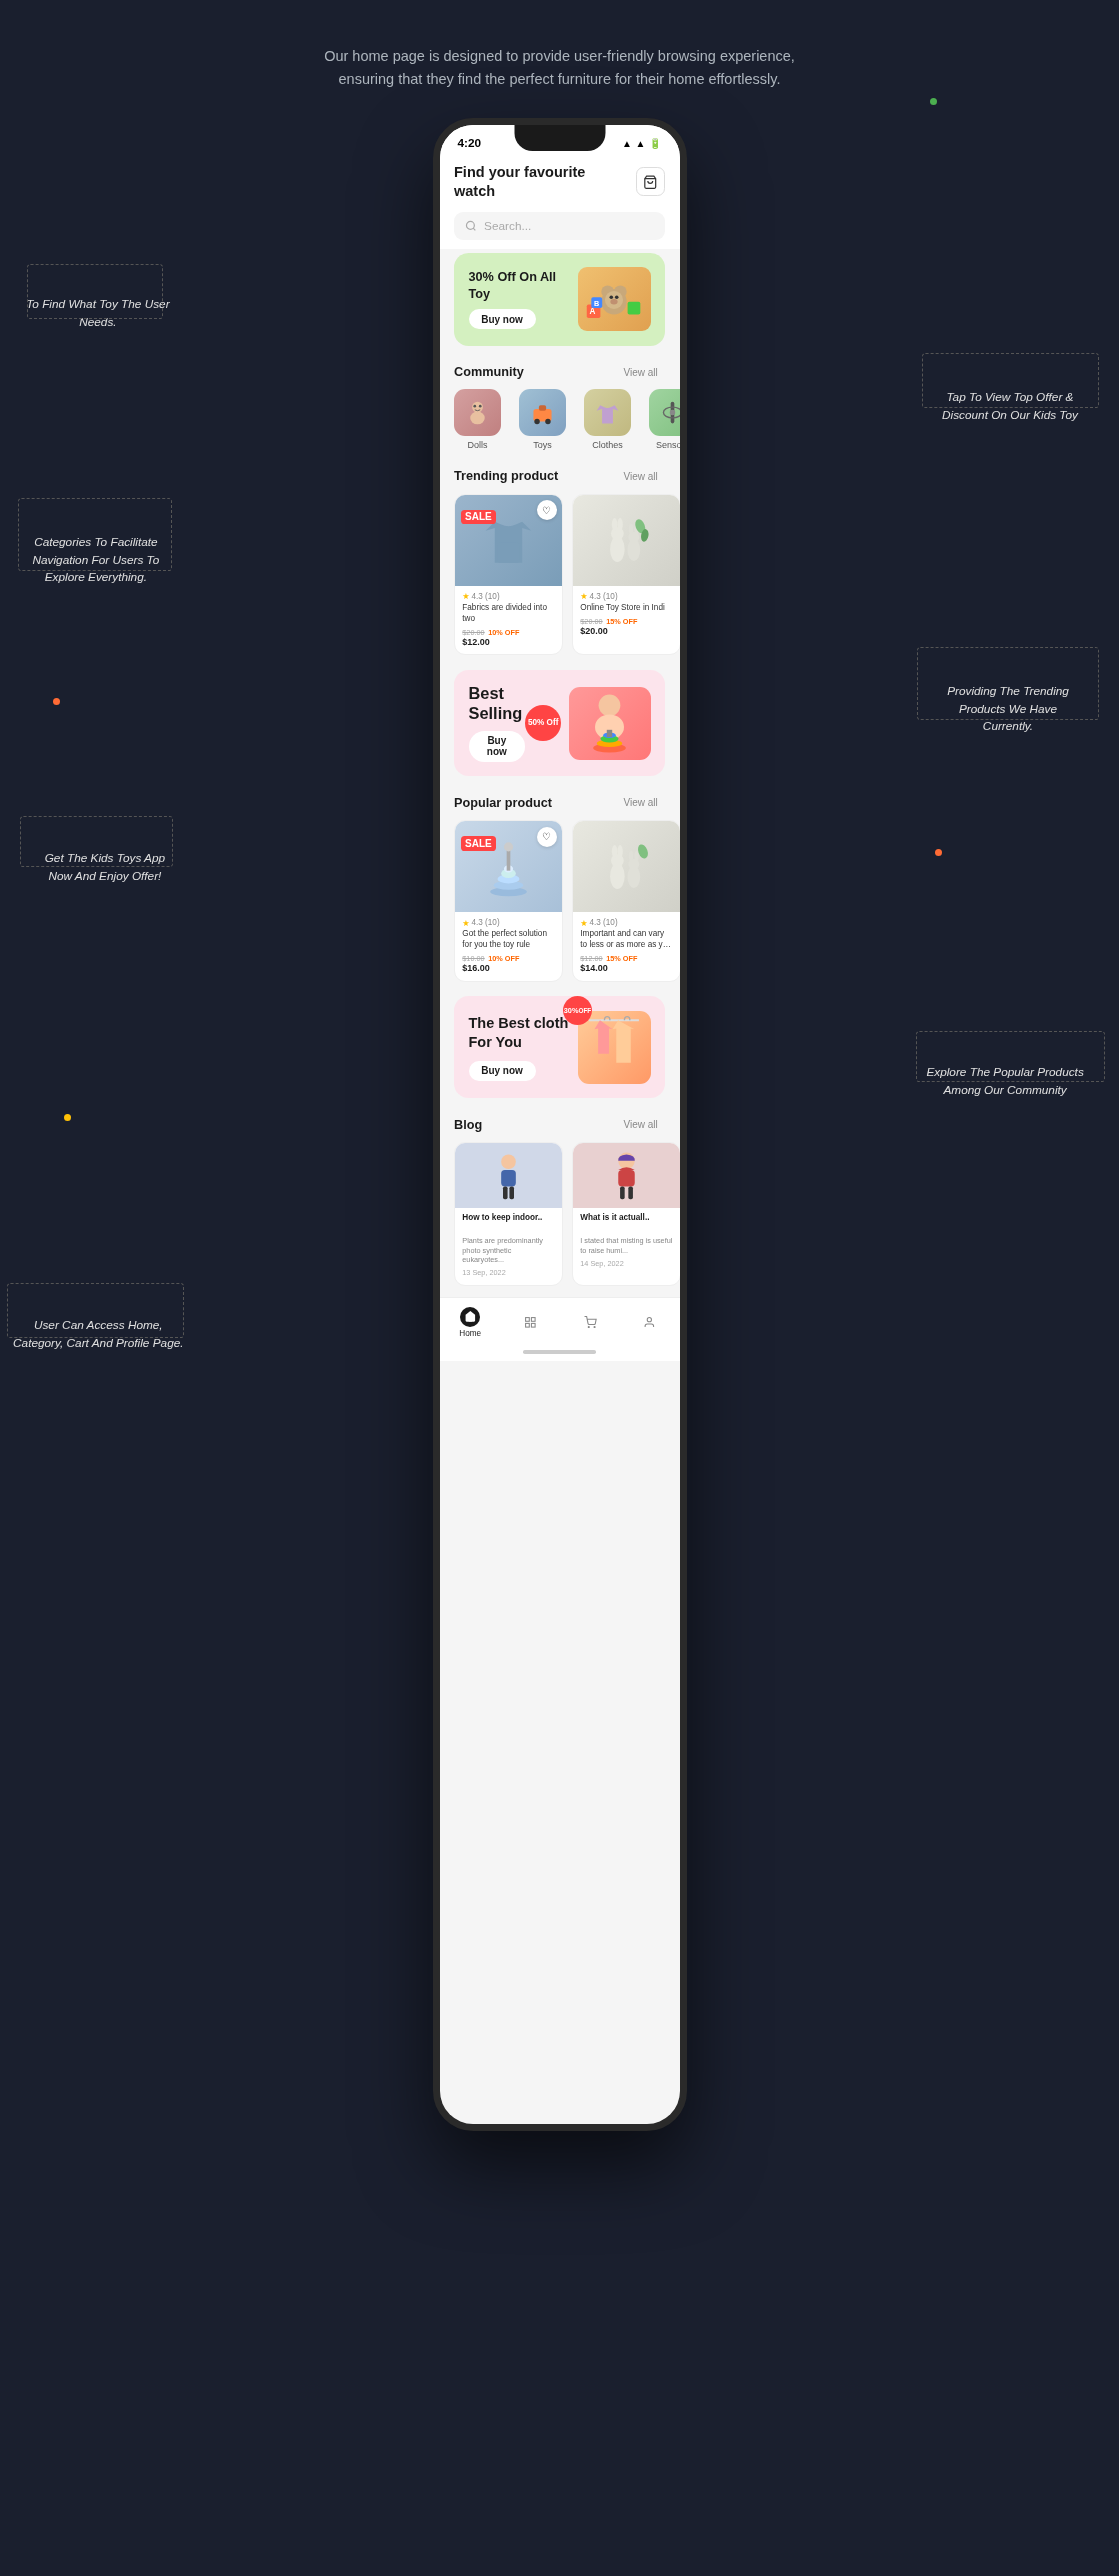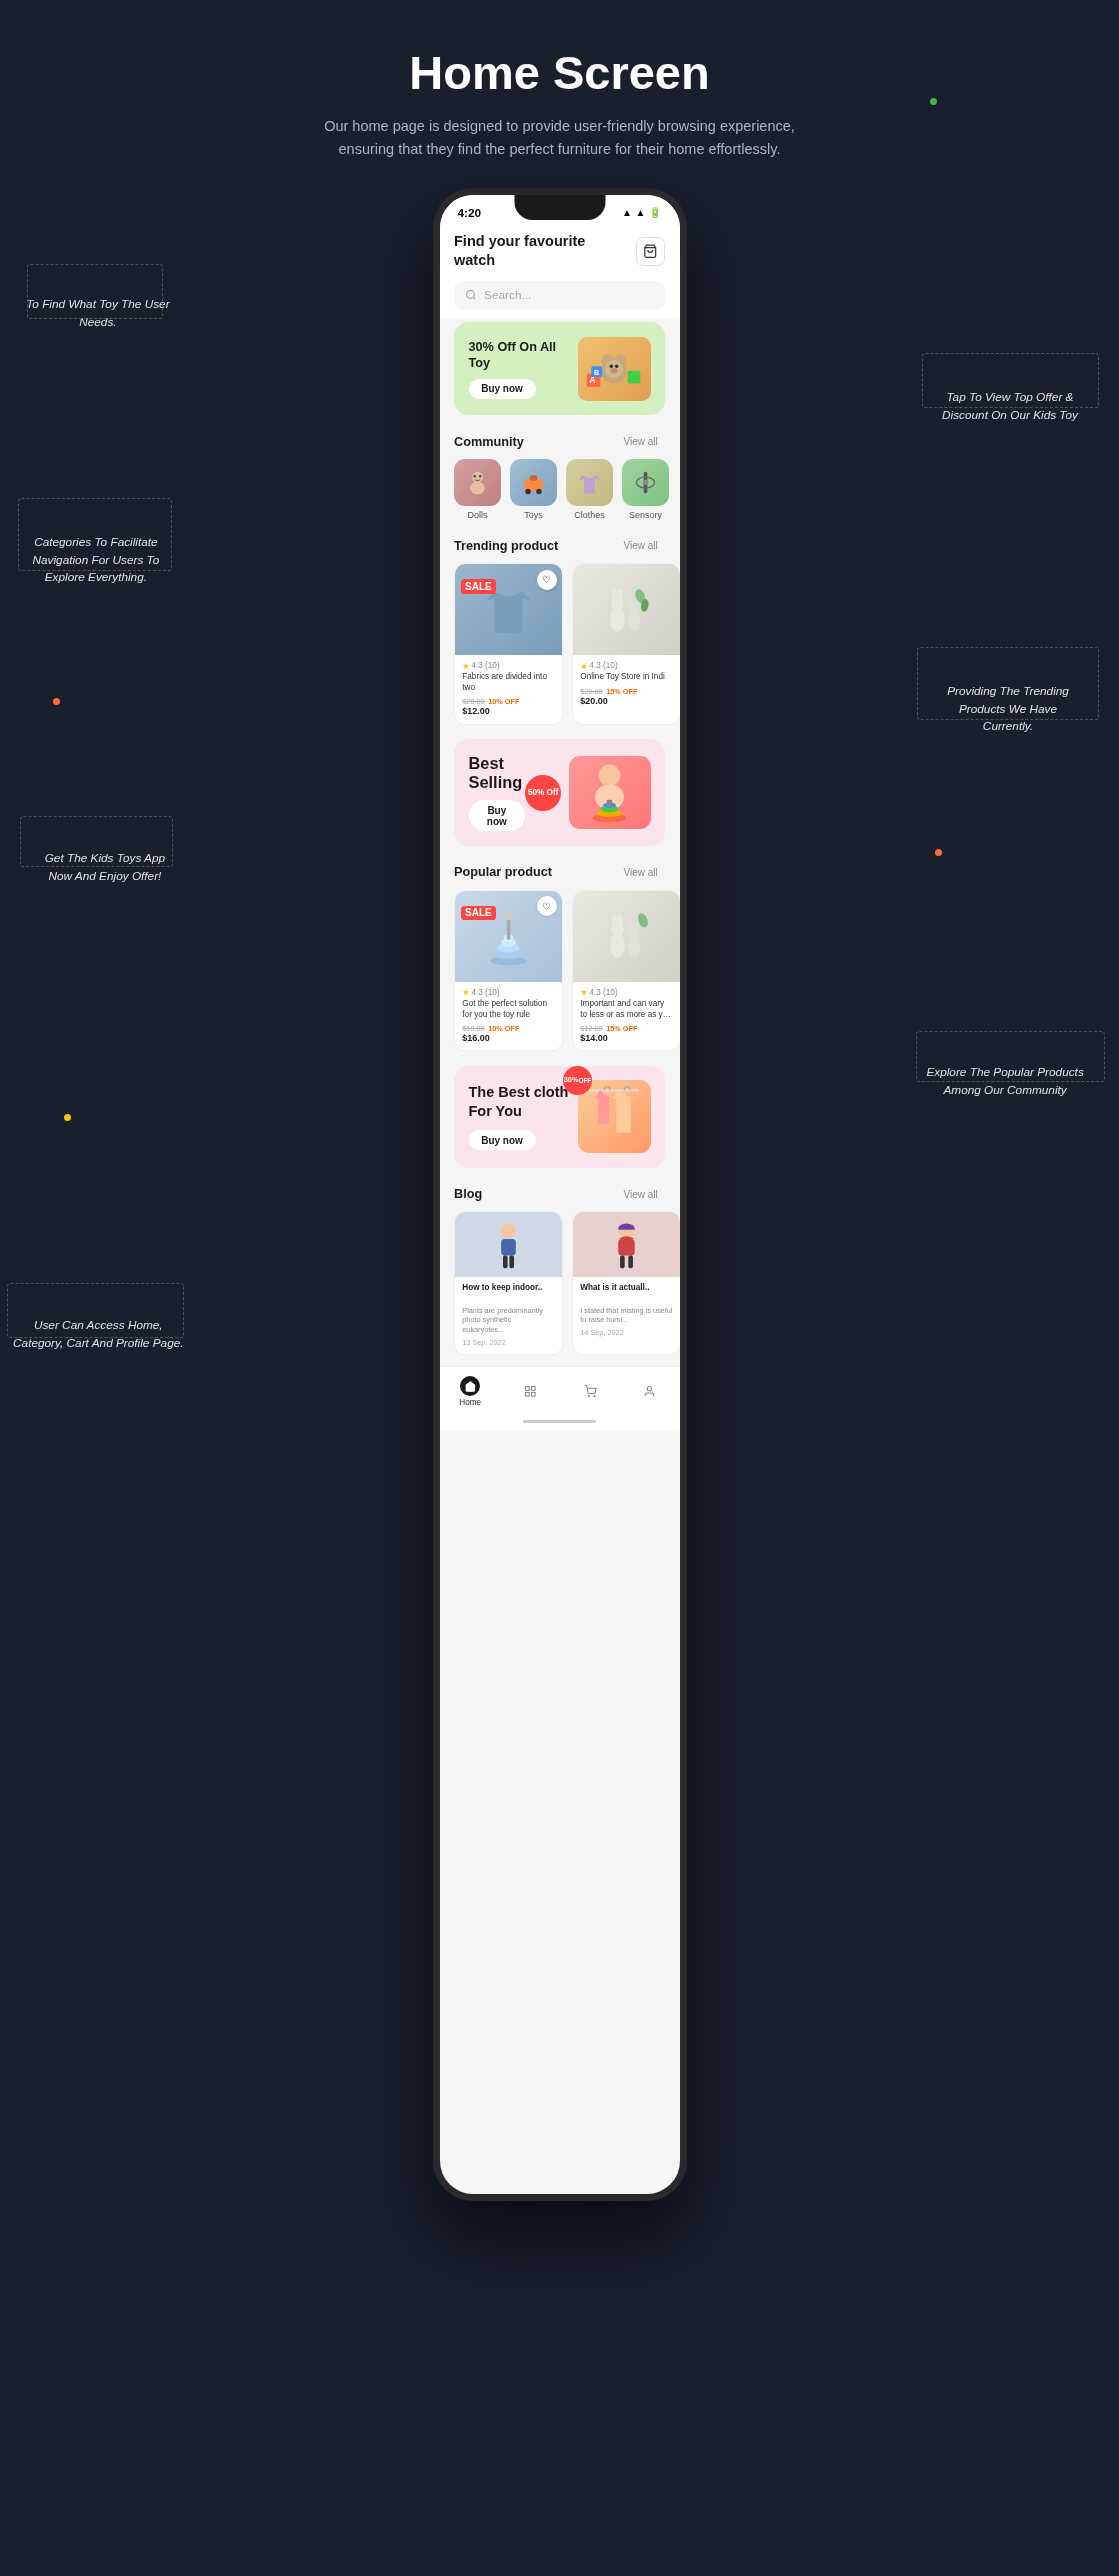--- a/index.html
+++ b/index.html
@@ -572,7 +572,6 @@
 <div class="dot dot-yellow dot-sm" style="position:absolute; top:1114px; left:64px;"></div>
 
 <div class="page-header">
-  <h1 class="page-title">Home Screen</h1>
   <p class="page-subtitle">Our home page is designed to provide user-friendly browsing experience, ensuring that they find the perfect furniture for their home effortlessly.</p>
 </div>
 

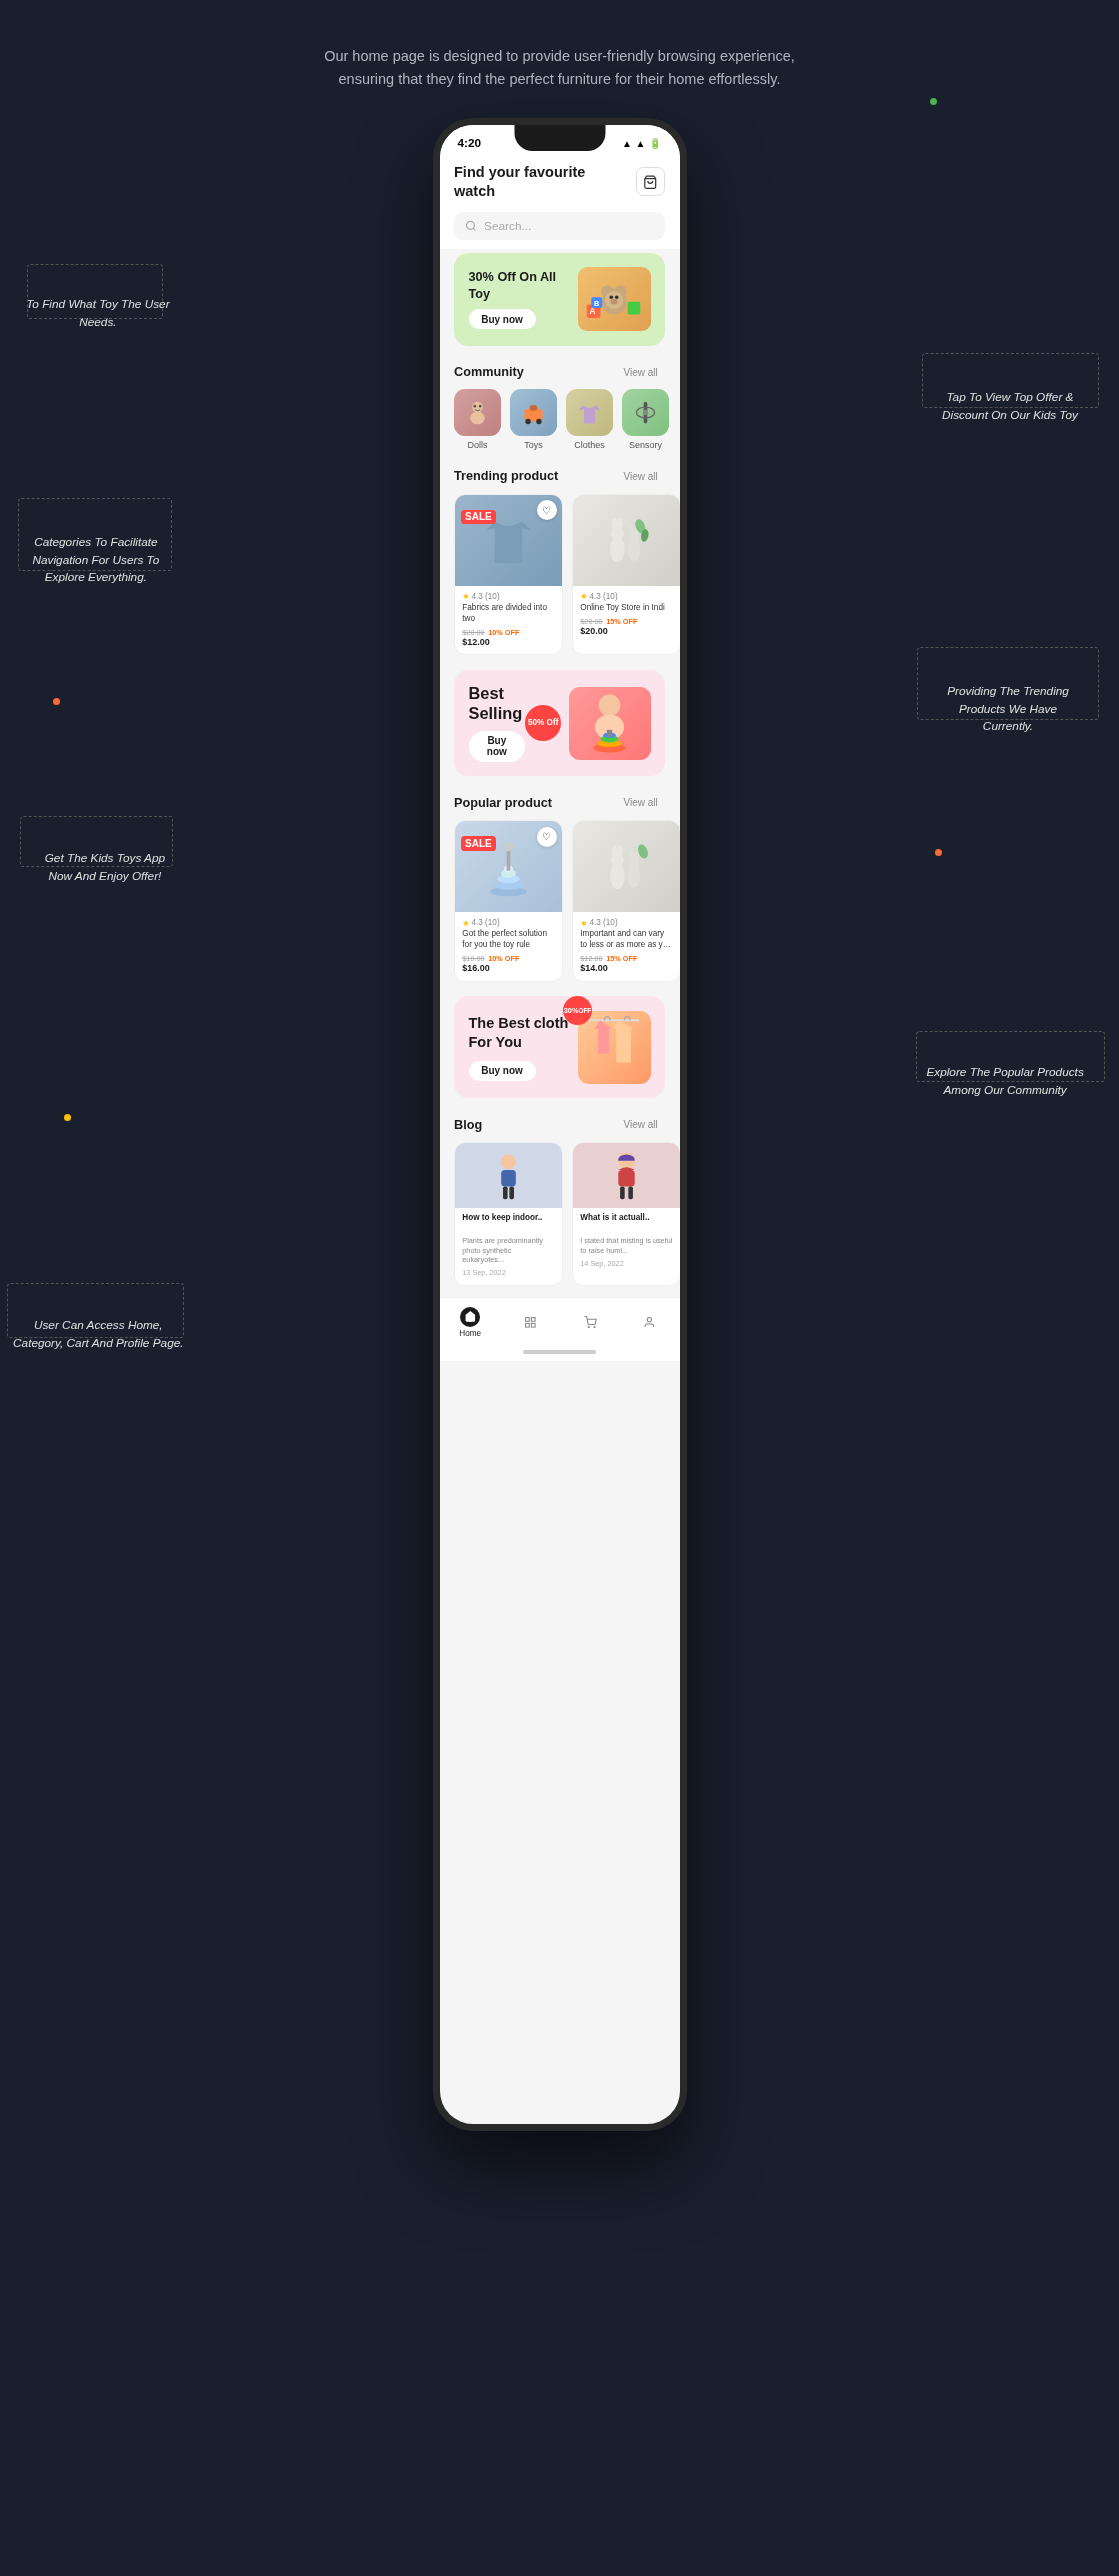--- a/index.html
+++ b/index.html
@@ -206,7 +206,7 @@
     }
     .categories-row {
       display: flex;
-      gap: 9px;
+      gap: 18px;
       padding: 0 14.5px 11px;
       overflow-x: hidden;
     }

